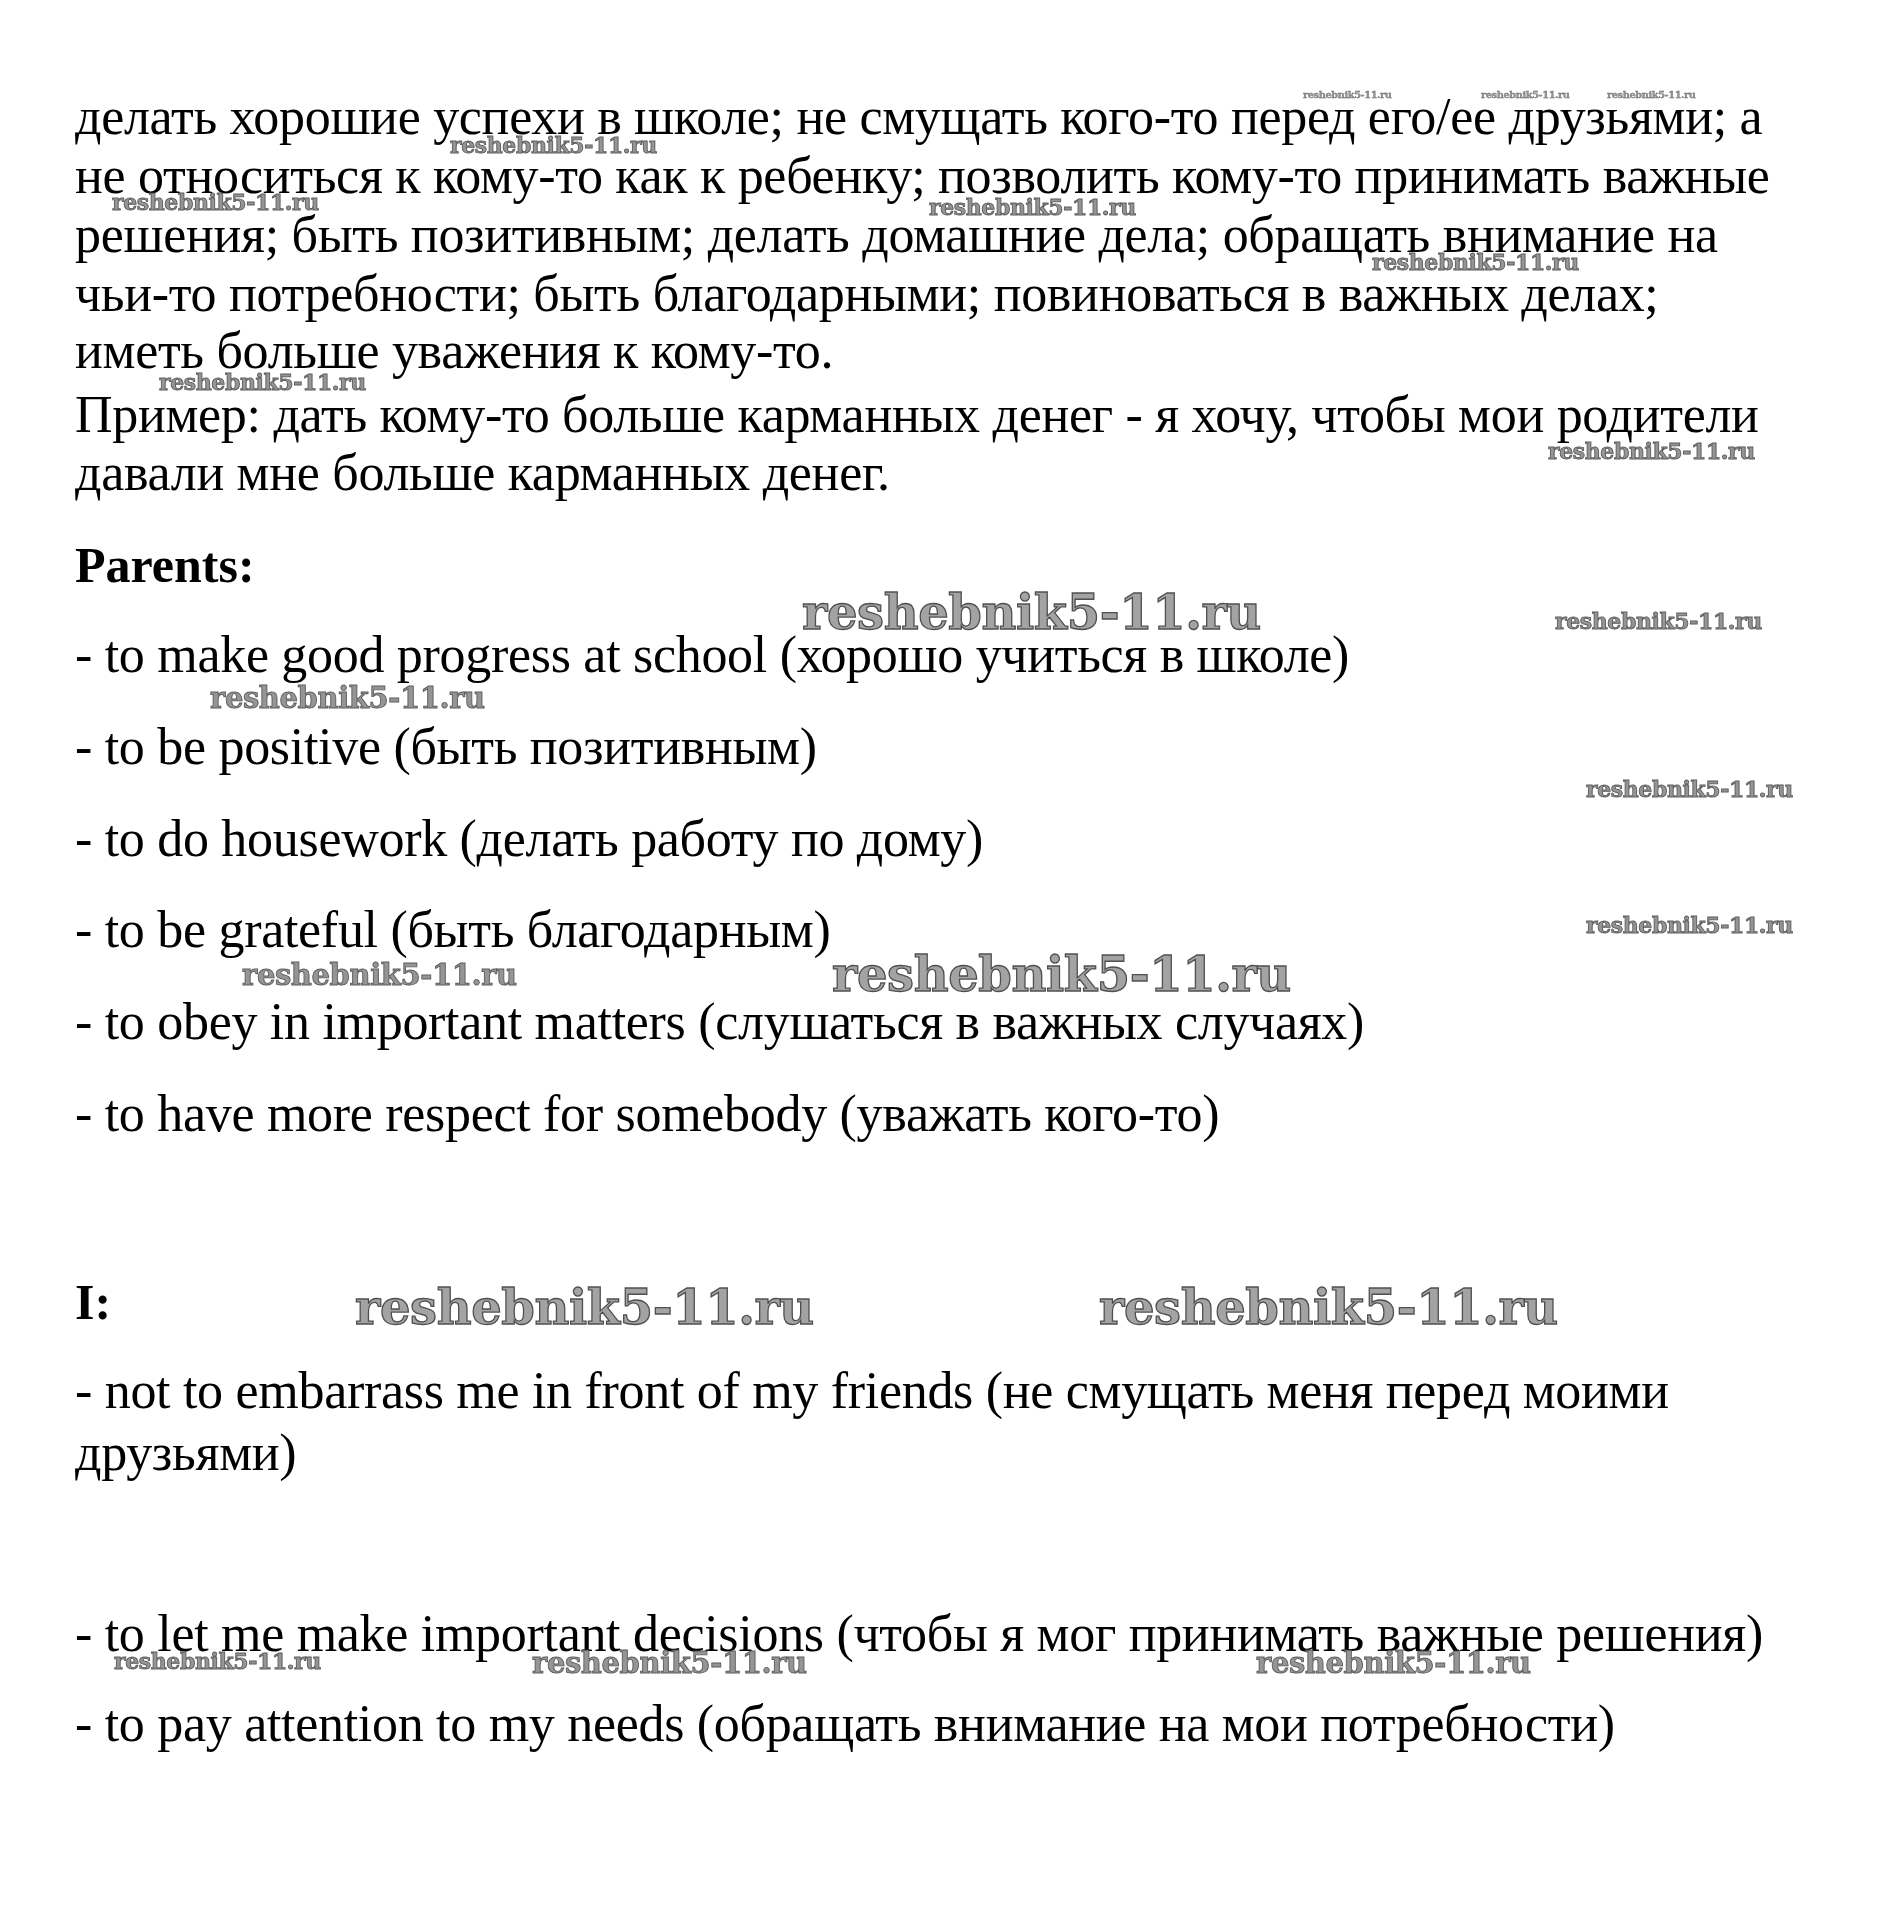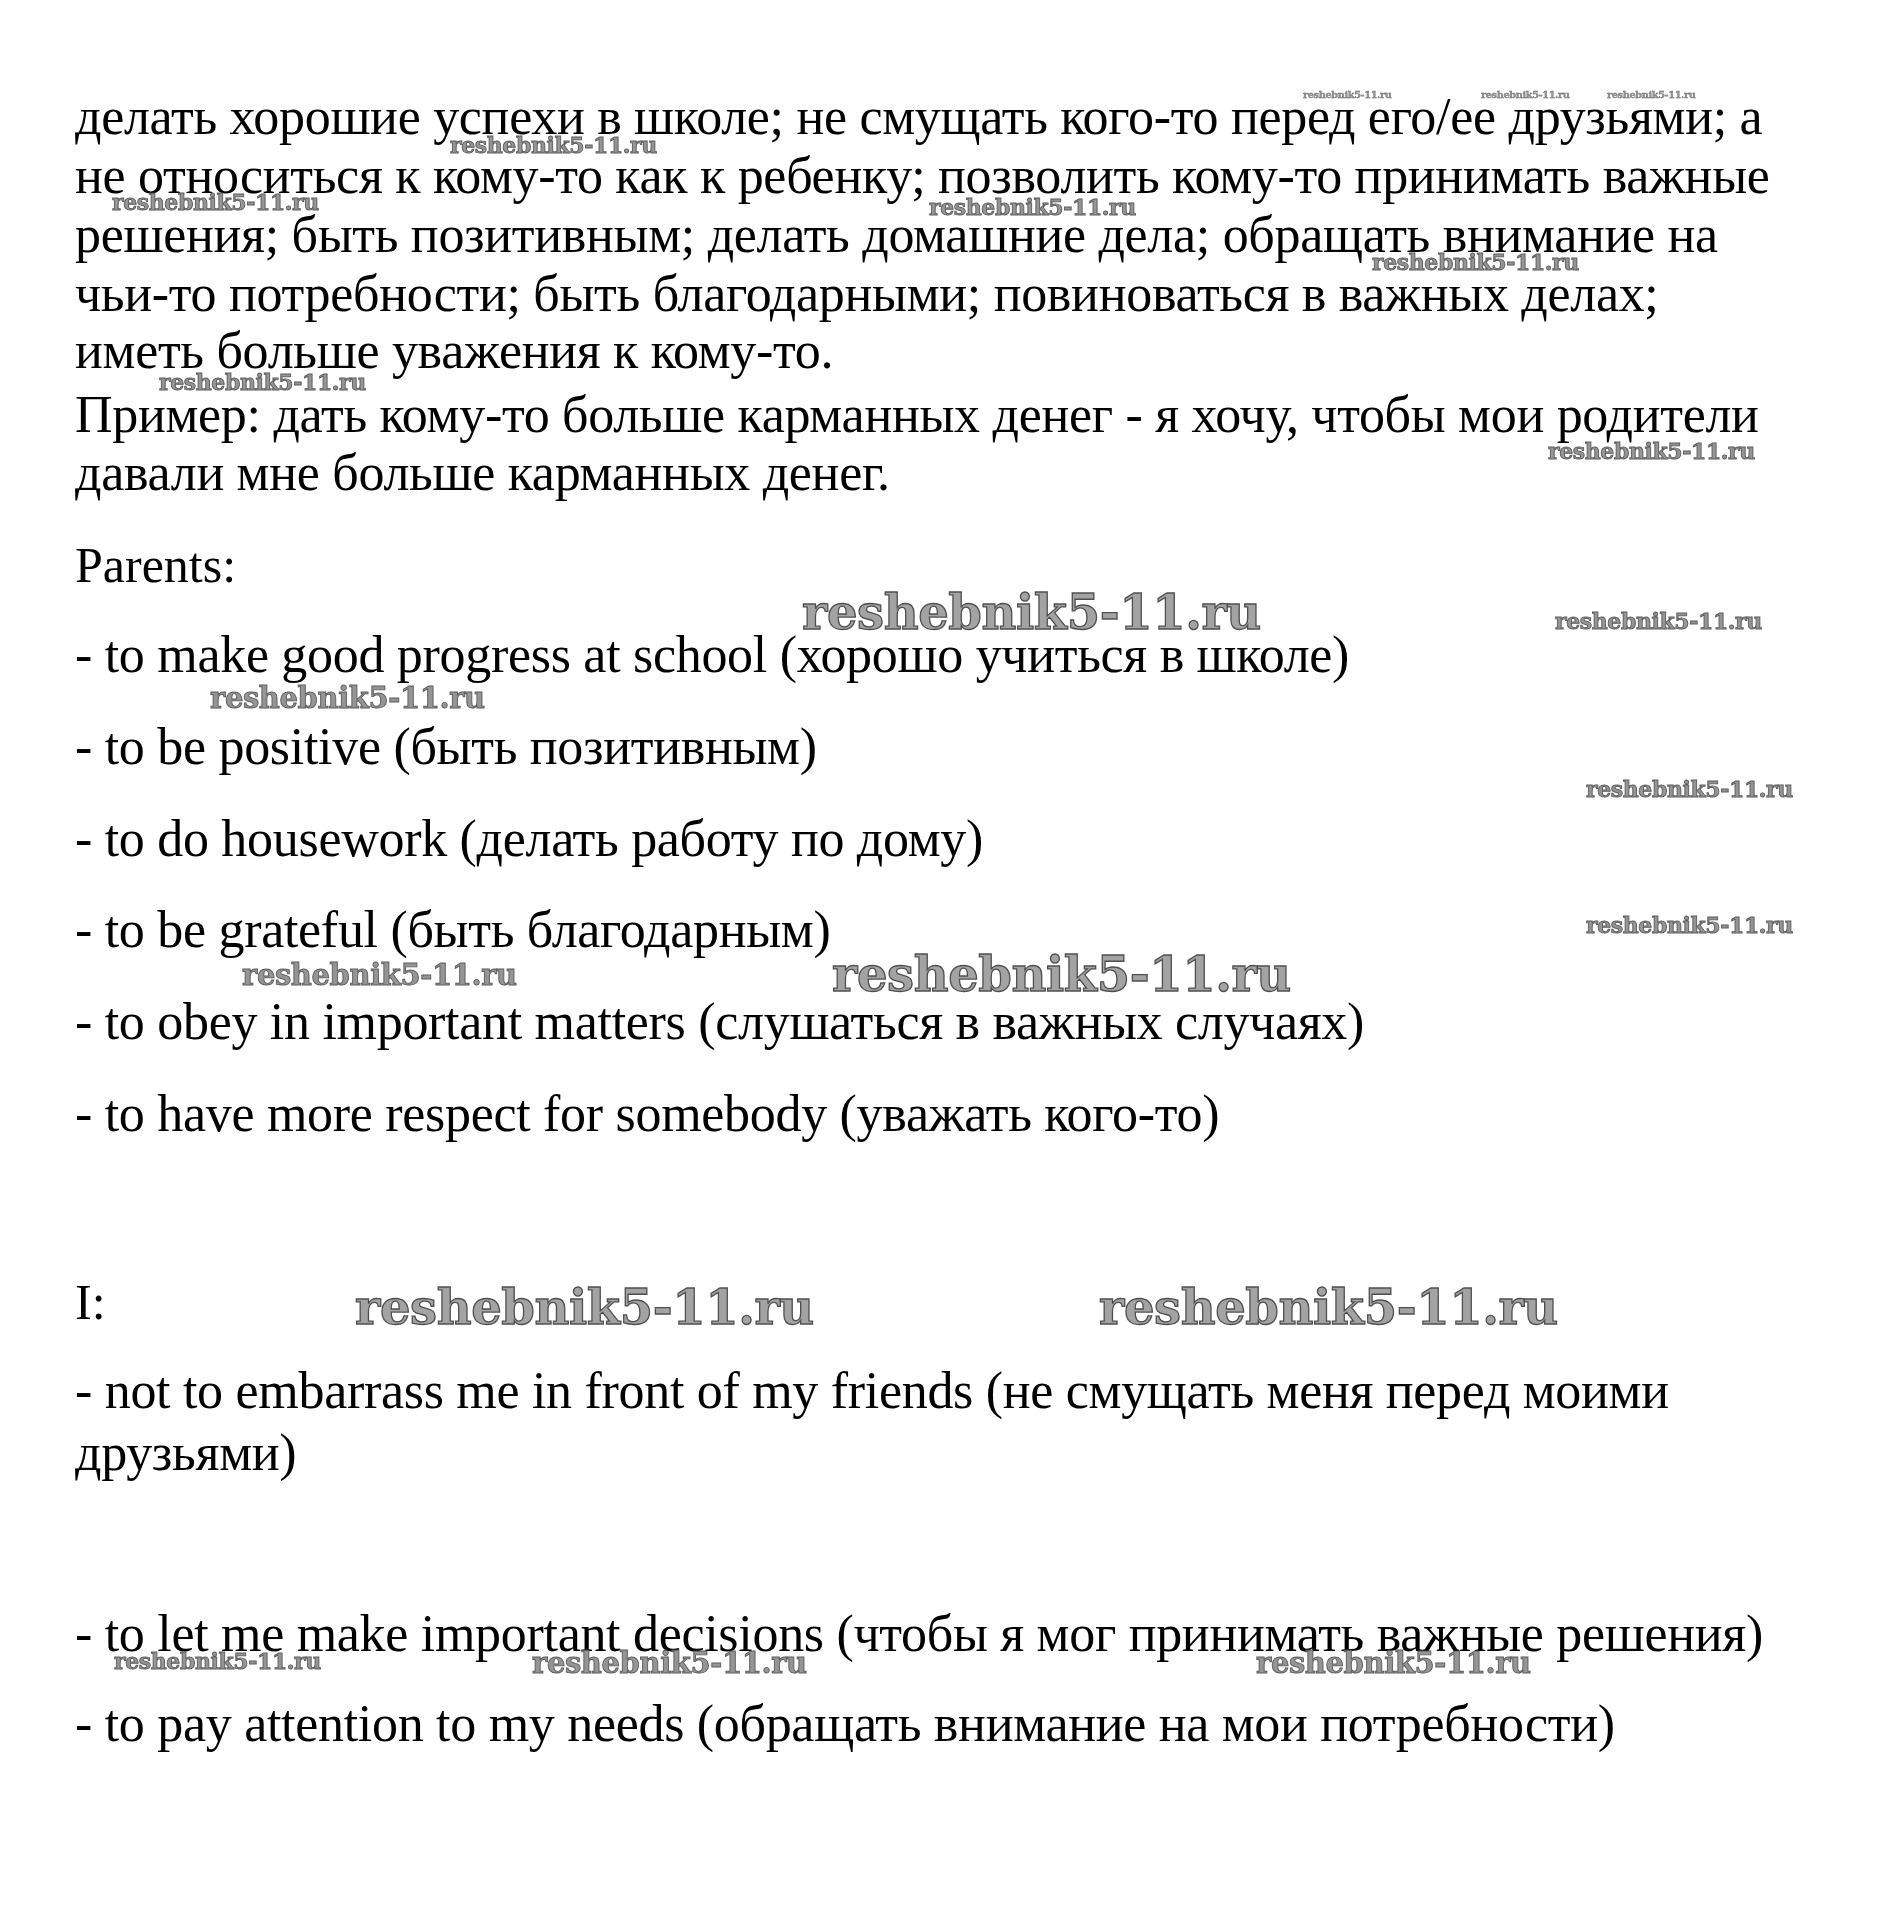--- a/index.html
+++ b/index.html
@@ -34,7 +34,7 @@
     left: 75px;
     font-size: 50px;
     line-height: 50px;
-    font-weight: normal;
+    font-weight: bold;
     white-space: nowrap;
   }
   .wm {

